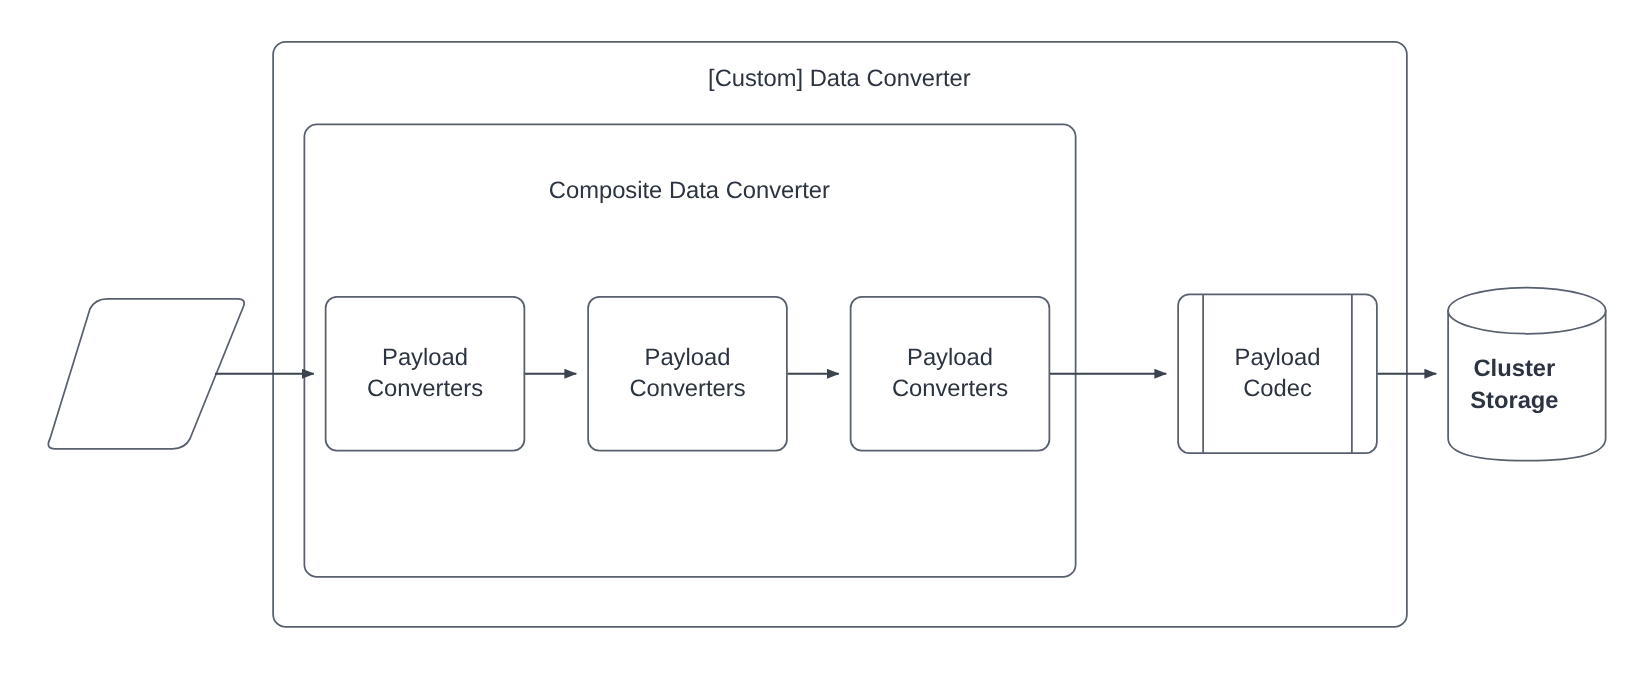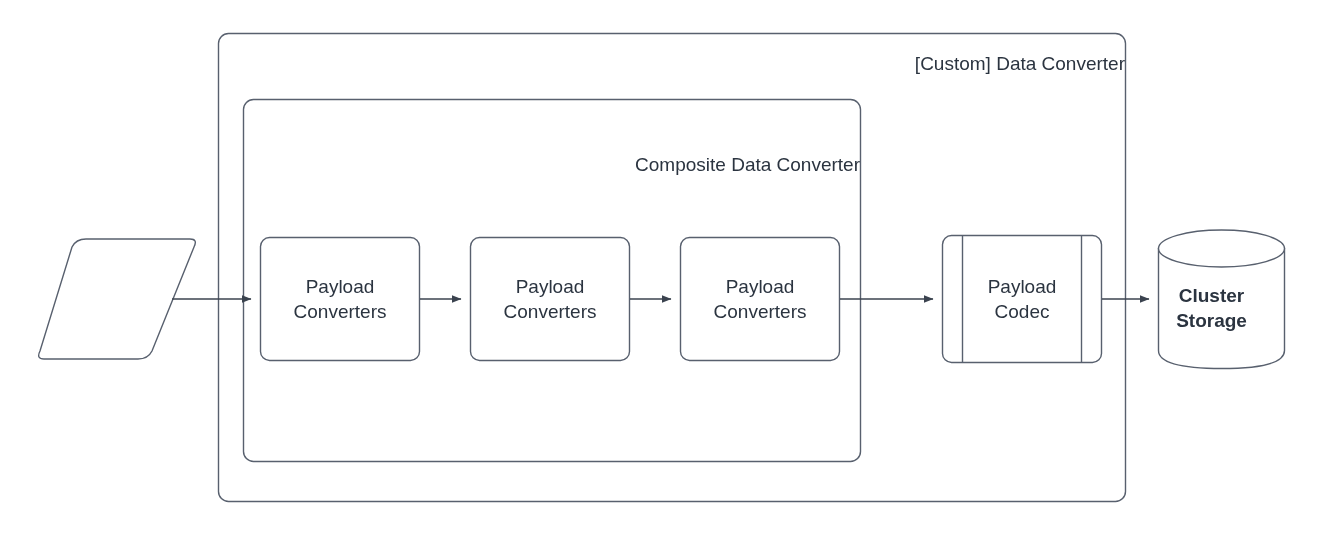--- a/index.html
+++ b/index.html
@@ -42,7 +42,7 @@
   }
   .container-title {
     position: absolute;
-    text-align: right;
+    text-align: center;
     font-size: 19px;
     line-height: 25px;
     color: #2b3440;

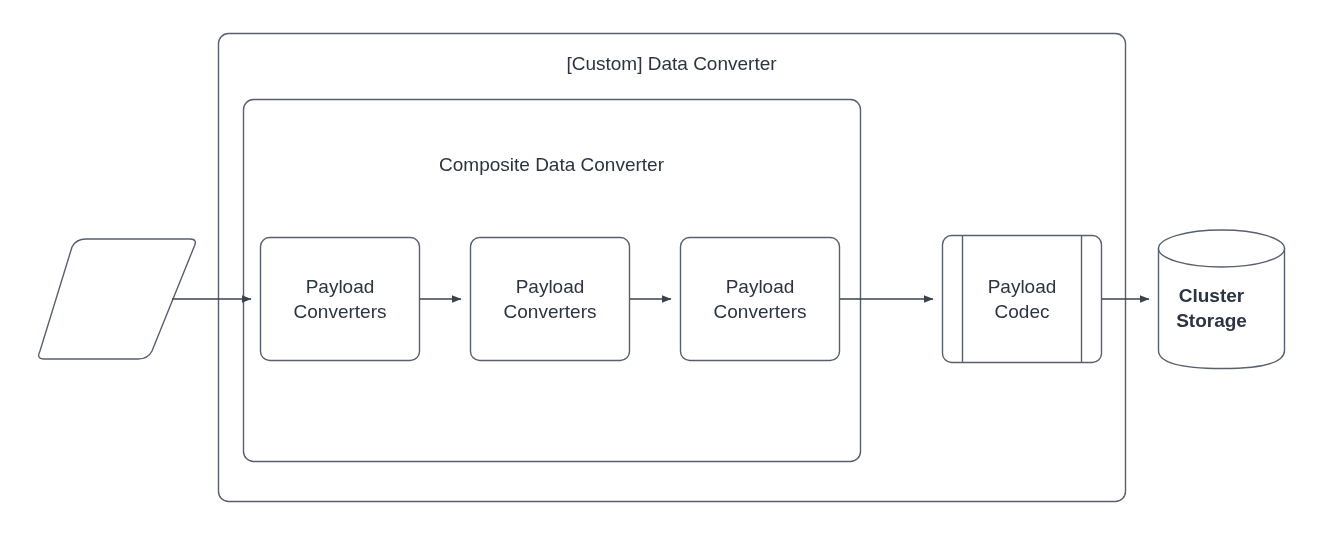--- a/index.html
+++ b/index.html
@@ -108,7 +108,7 @@
 
   <div class="container-title" style="left:218px; top:51px; width:907px;">[Custom] Data Converter</div>
 
-  <div class="container-title" style="left:243px; top:140px; width:617px;margin-top:12px;">Composite Data Converter</div>
+  <div class="container-title" style="left:243px; top:140px; width:617px;">Composite Data Converter</div>
 
 
   <div class="shape-label" style="left:260px; top:237px; width:160px; height:124px;">Payload

